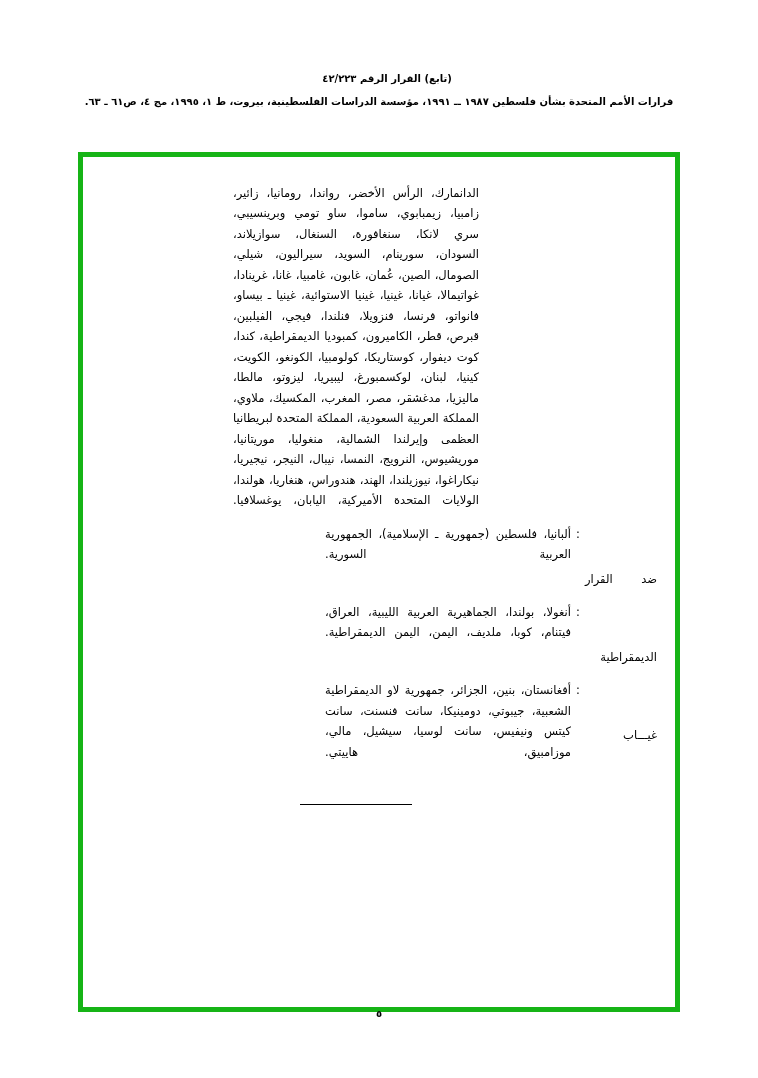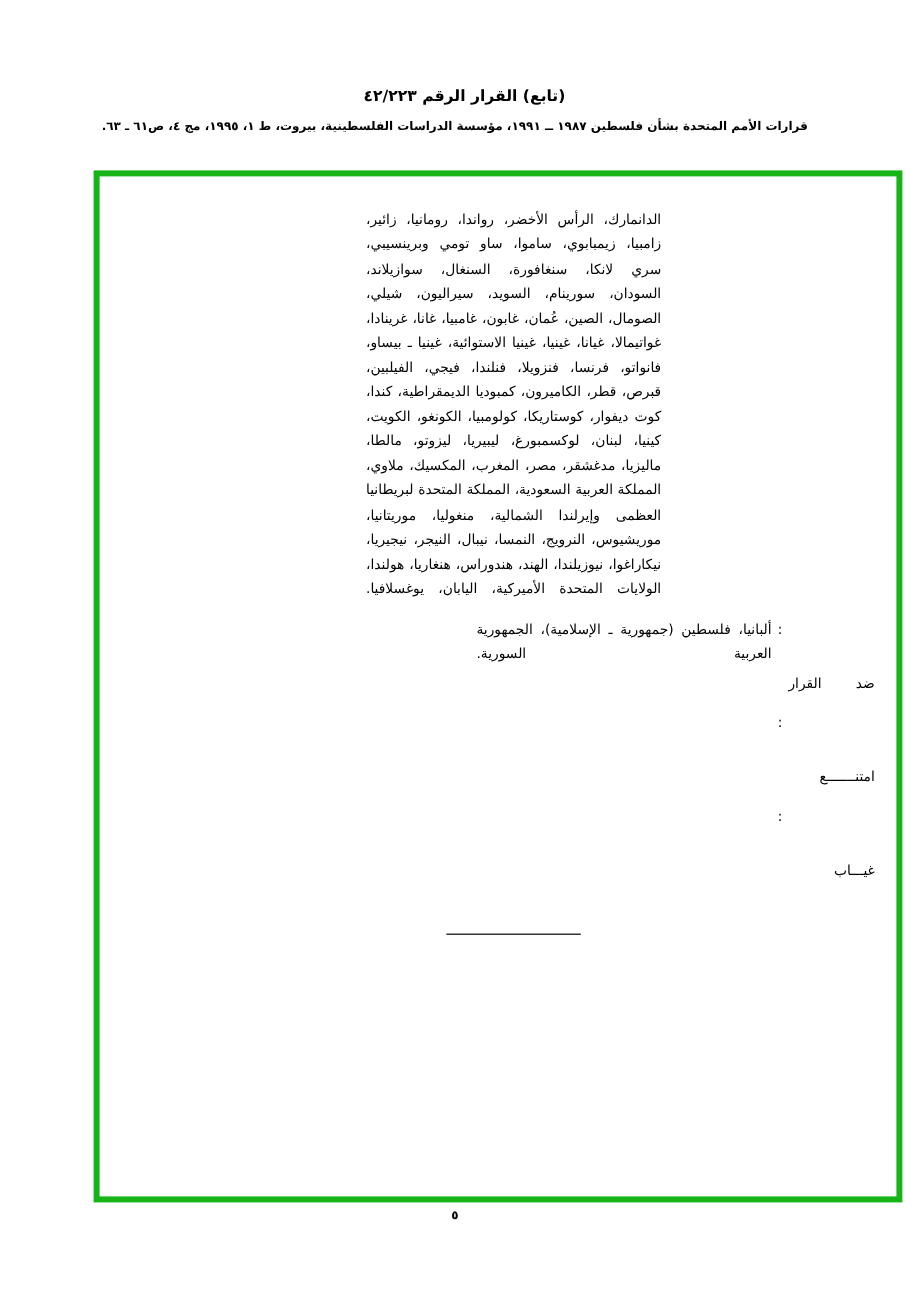--- a/index.html
+++ b/index.html
@@ -30,7 +30,7 @@
     text-align: center;
   }
   .header-title {
-    font-size: 13px;
+    font-size: 10px;
     font-weight: bold;
     letter-spacing: 0.2px;
     direction: rtl;

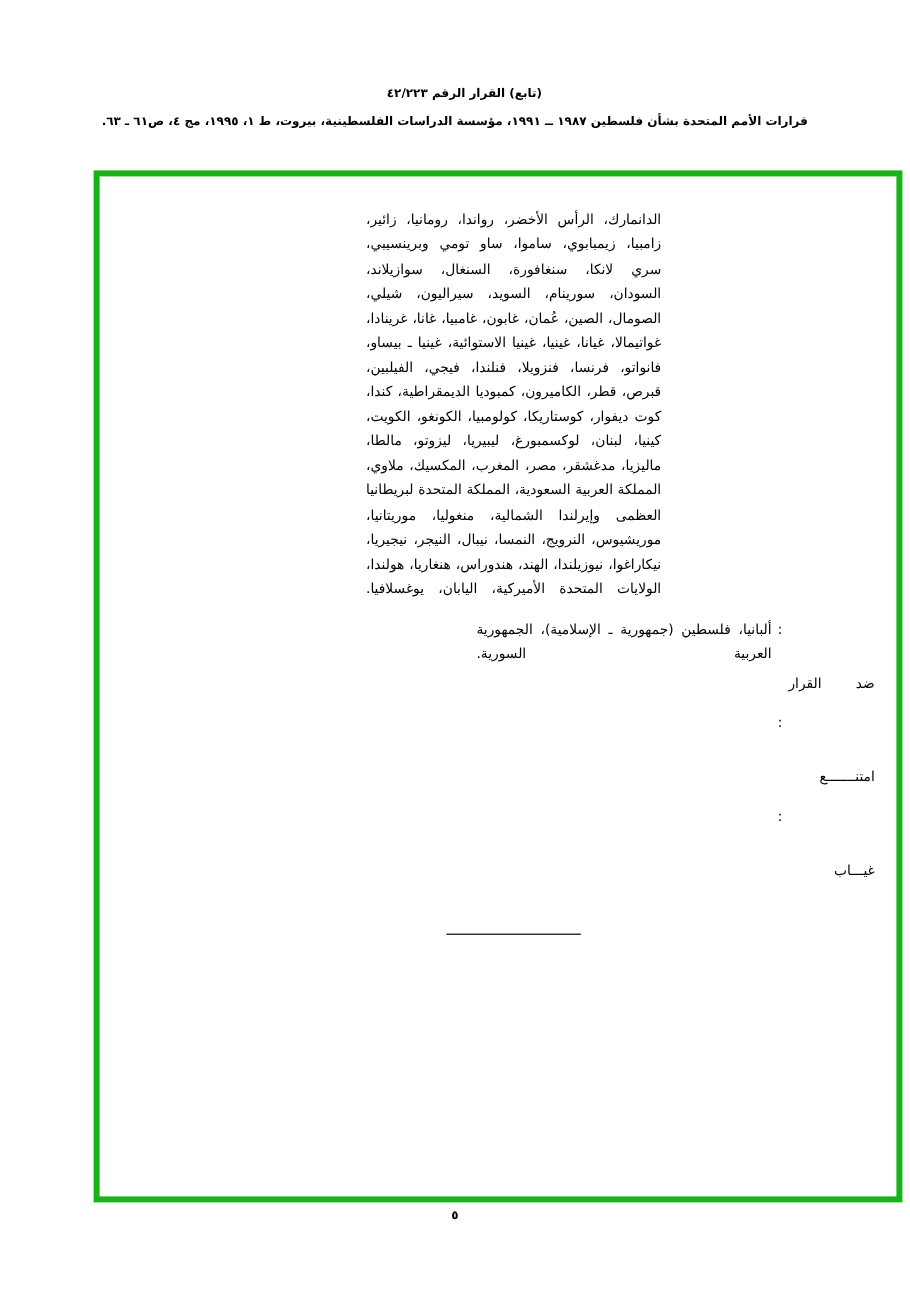--- a/index.html
+++ b/index.html
@@ -48,9 +48,9 @@
   
   .frame {
     position: absolute;
-    top: 142px;
+    top: 152px;
     left: 78px;
-    width: 674px;
+    width: 602px;
     height: 860px;
     border: 5px solid #16b416;
     box-sizing: border-box;

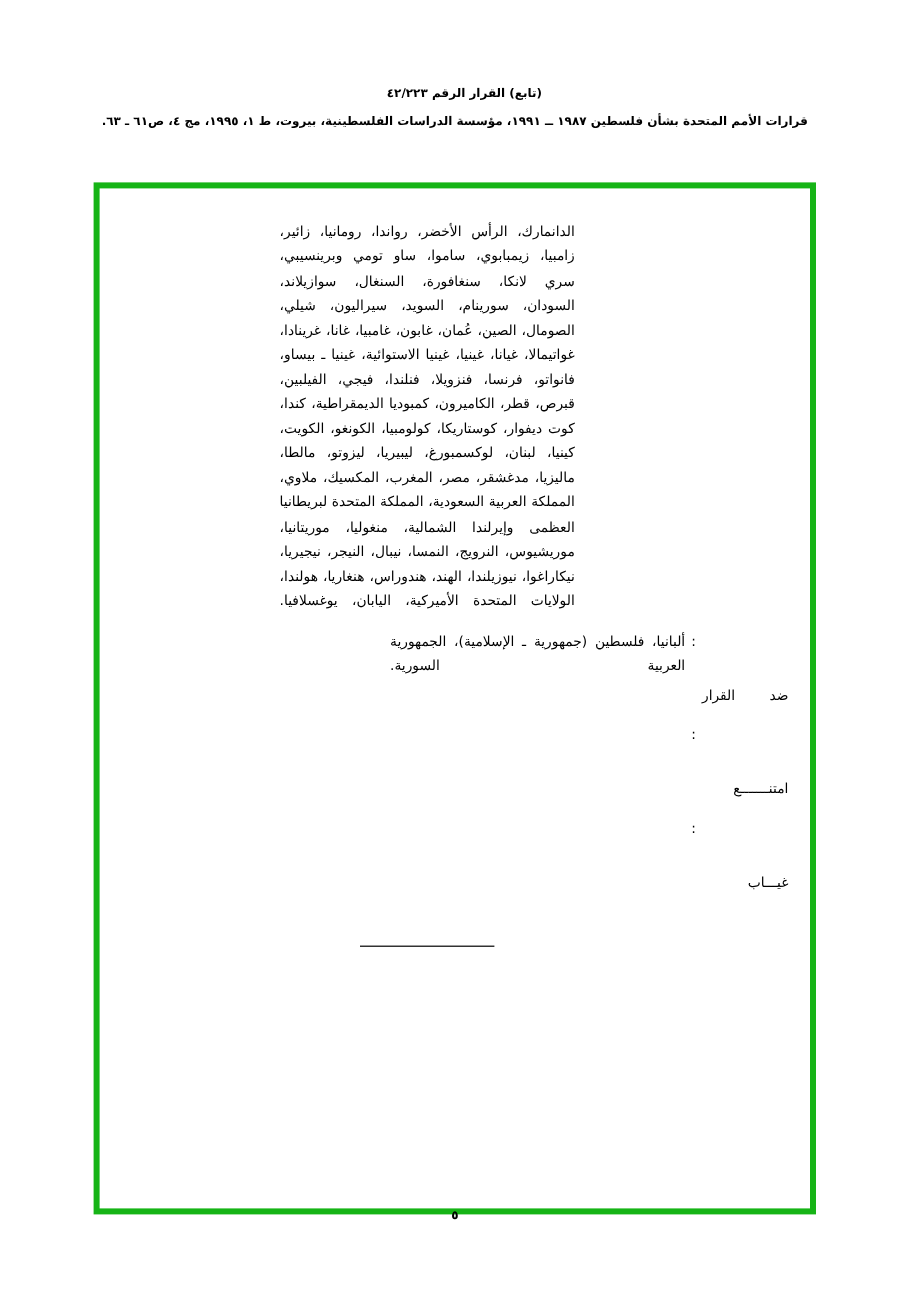--- a/index.html
+++ b/index.html
@@ -157,6 +157,7 @@
       <div class="vote-row">
         <div class="vote-label">امتنـــــــع</div>
         <div class="vote-colon">:</div>
+        <div class="vote-text">أنغولا، بولندا، الجماهيرية العربية الليبية، العراق، فيتنام، كوبا، ملديف، اليمن، اليمن الديمقراطية.</div>
       </div>
 
       <div class="vote-row">

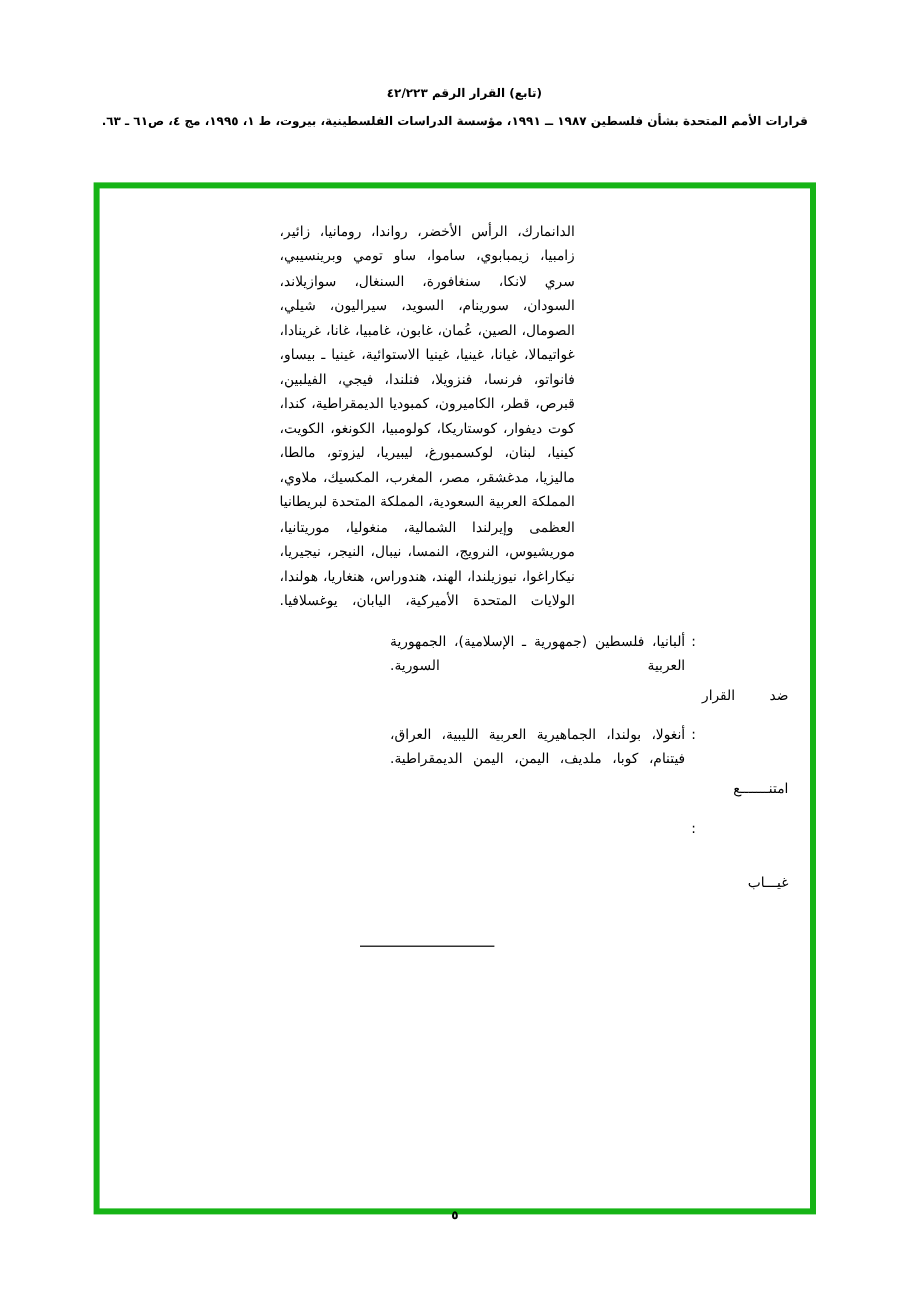--- a/index.html
+++ b/index.html
@@ -155,7 +155,7 @@
       </div>
 
       <div class="vote-row">
-        <div class="vote-label">امتنـــــــع</div>
+        <div class="vote-label">الديمقراطية</div>
         <div class="vote-colon">:</div>
         <div class="vote-text">أنغولا، بولندا، الجماهيرية العربية الليبية، العراق، فيتنام، كوبا، ملديف، اليمن، اليمن الديمقراطية.</div>
       </div>

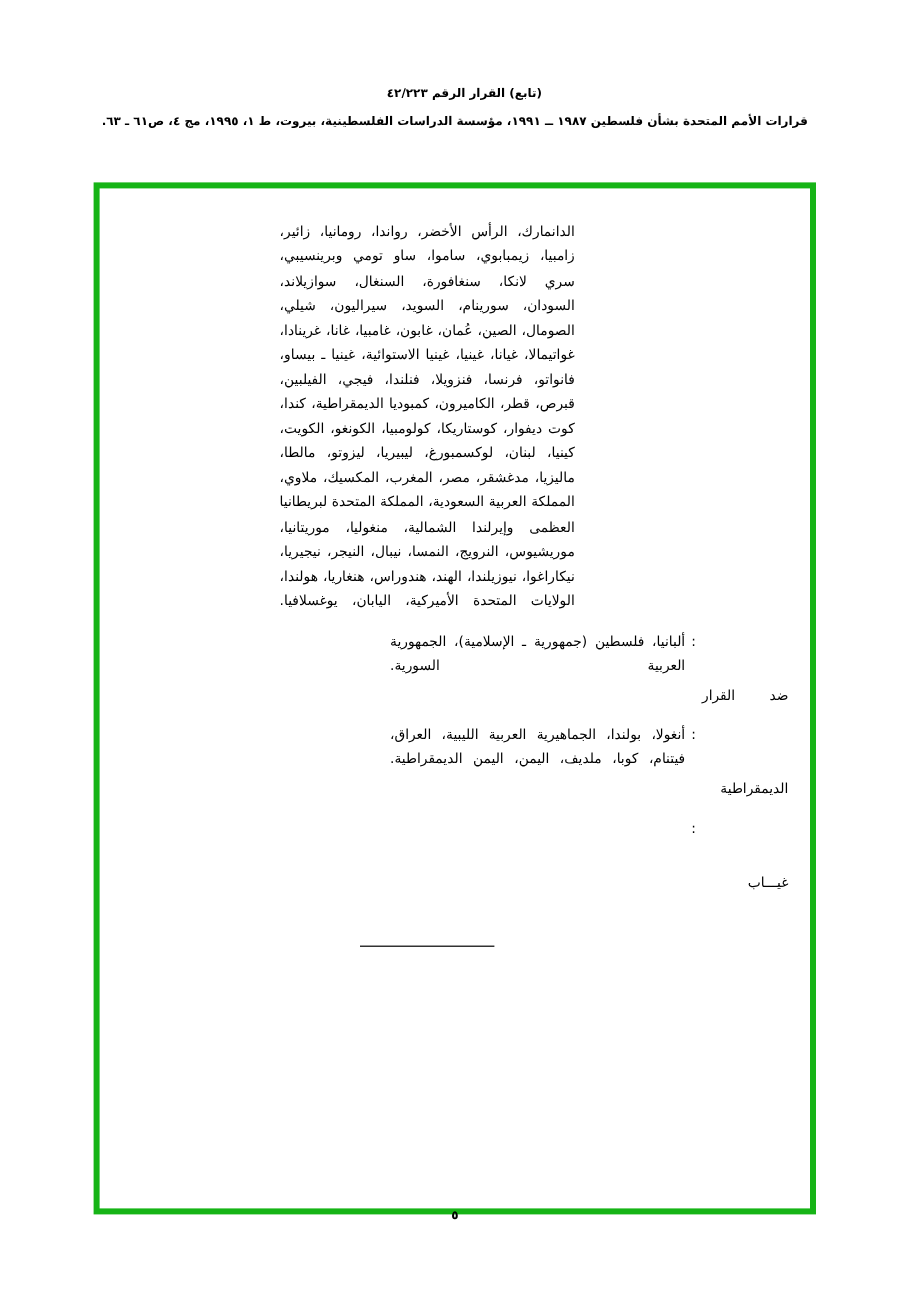--- a/index.html
+++ b/index.html
@@ -163,6 +163,7 @@
       <div class="vote-row">
         <div class="vote-label">غيـــاب</div>
         <div class="vote-colon">:</div>
+        <div class="vote-text">أفغانستان، بنين، الجزائر، جمهورية لاو الديمقراطية الشعبية، جيبوتي، دومينيكا، سانت فنسنت، سانت كيتس ونيفيس، سانت لوسيا، سيشيل، مالي، موزامبيق، هاييتي.</div>
       </div>
 
       <div class="rule-wrap">

